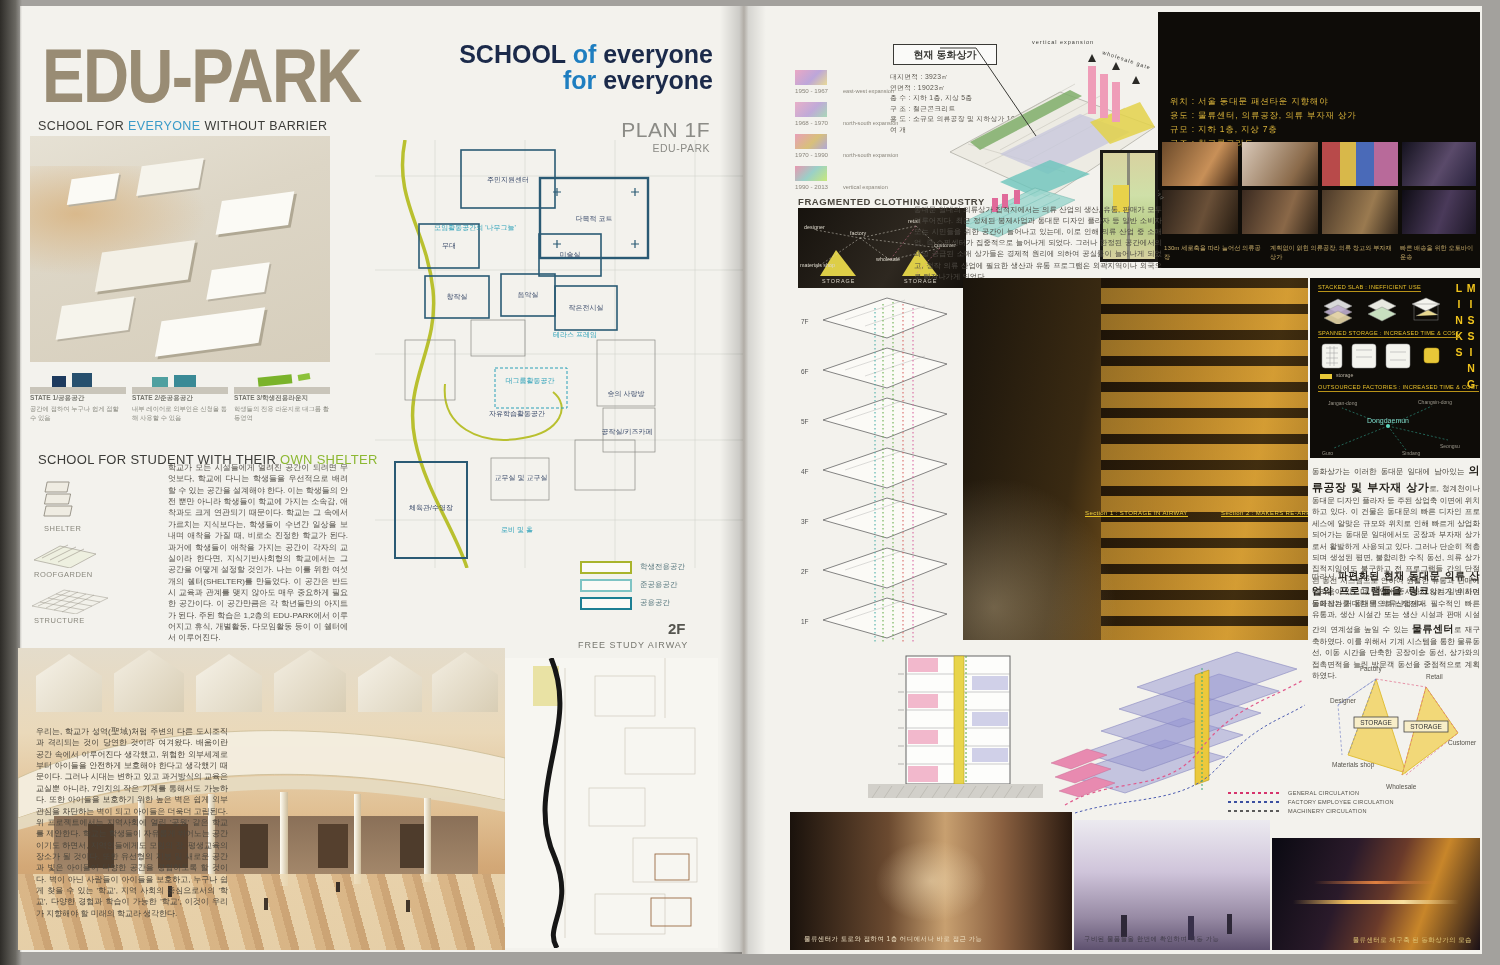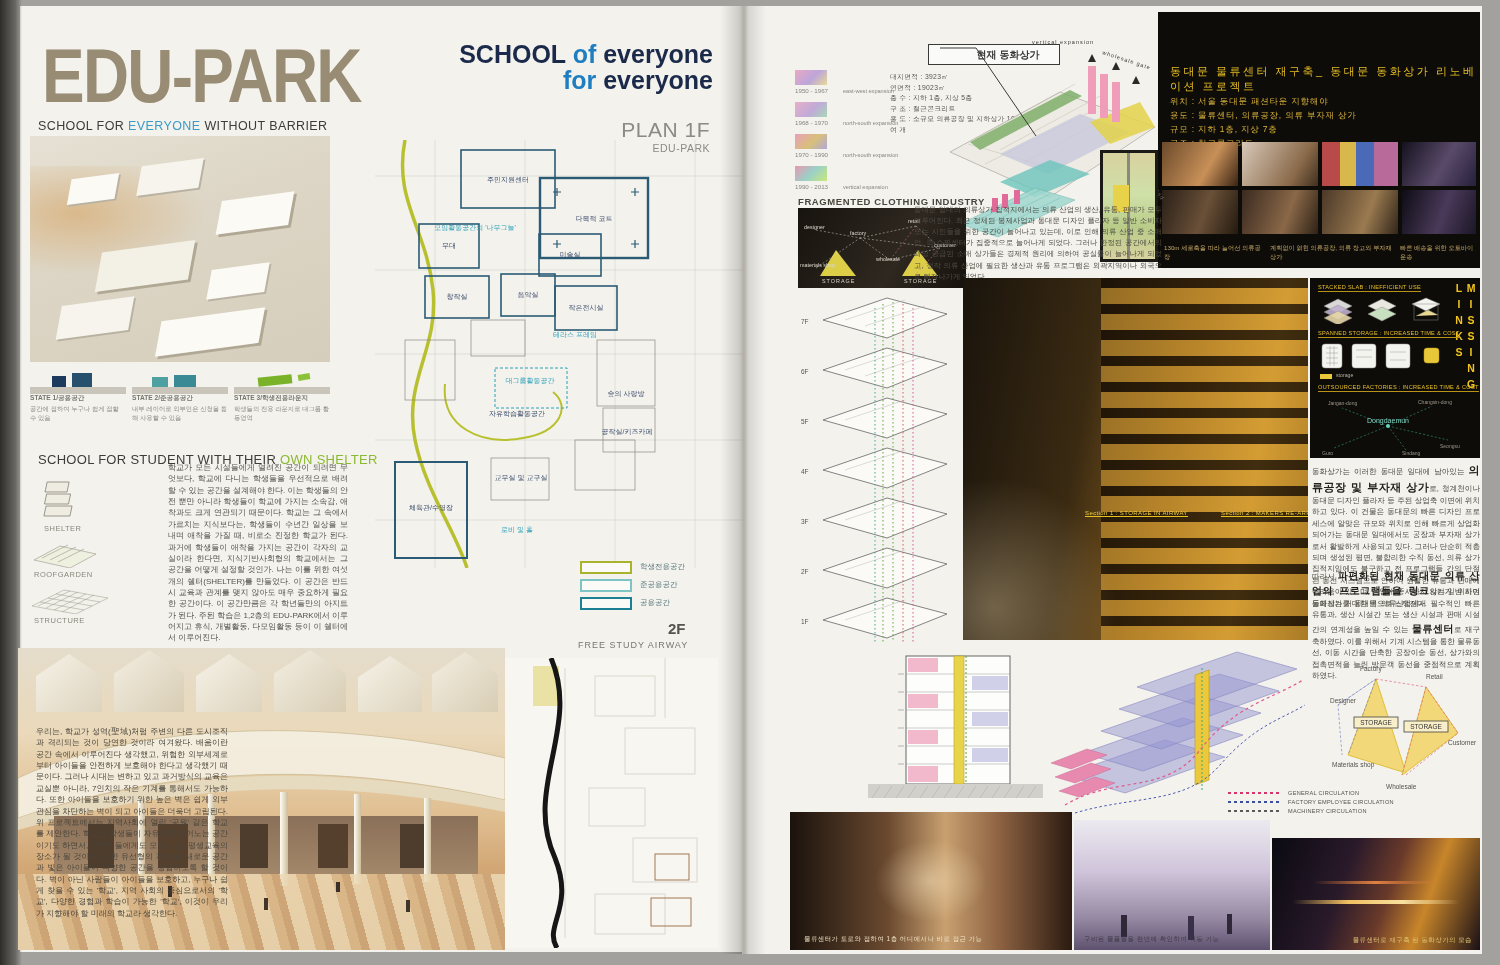--- a/index.html
+++ b/index.html
@@ -319,7 +319,7 @@
   <div class="ab tllab" style="left:48px;top:114px;width:60px;">vertical expansion</div>
 </div>
 
-<div class="ab specbox" style="left:928px;top:44px;width:102px;height:19px;padding-left:28px;">현재 동화상가</div>
+<div class="ab specbox" style="left:893px;top:44px;width:102px;height:19px;">현재 동화상가</div>
 <div class="ab specs" style="left:890px;top:72px;width:140px;">
   <div>대지면적 : 3923㎡</div>
   <div>연면적 : 19023㎡</div>

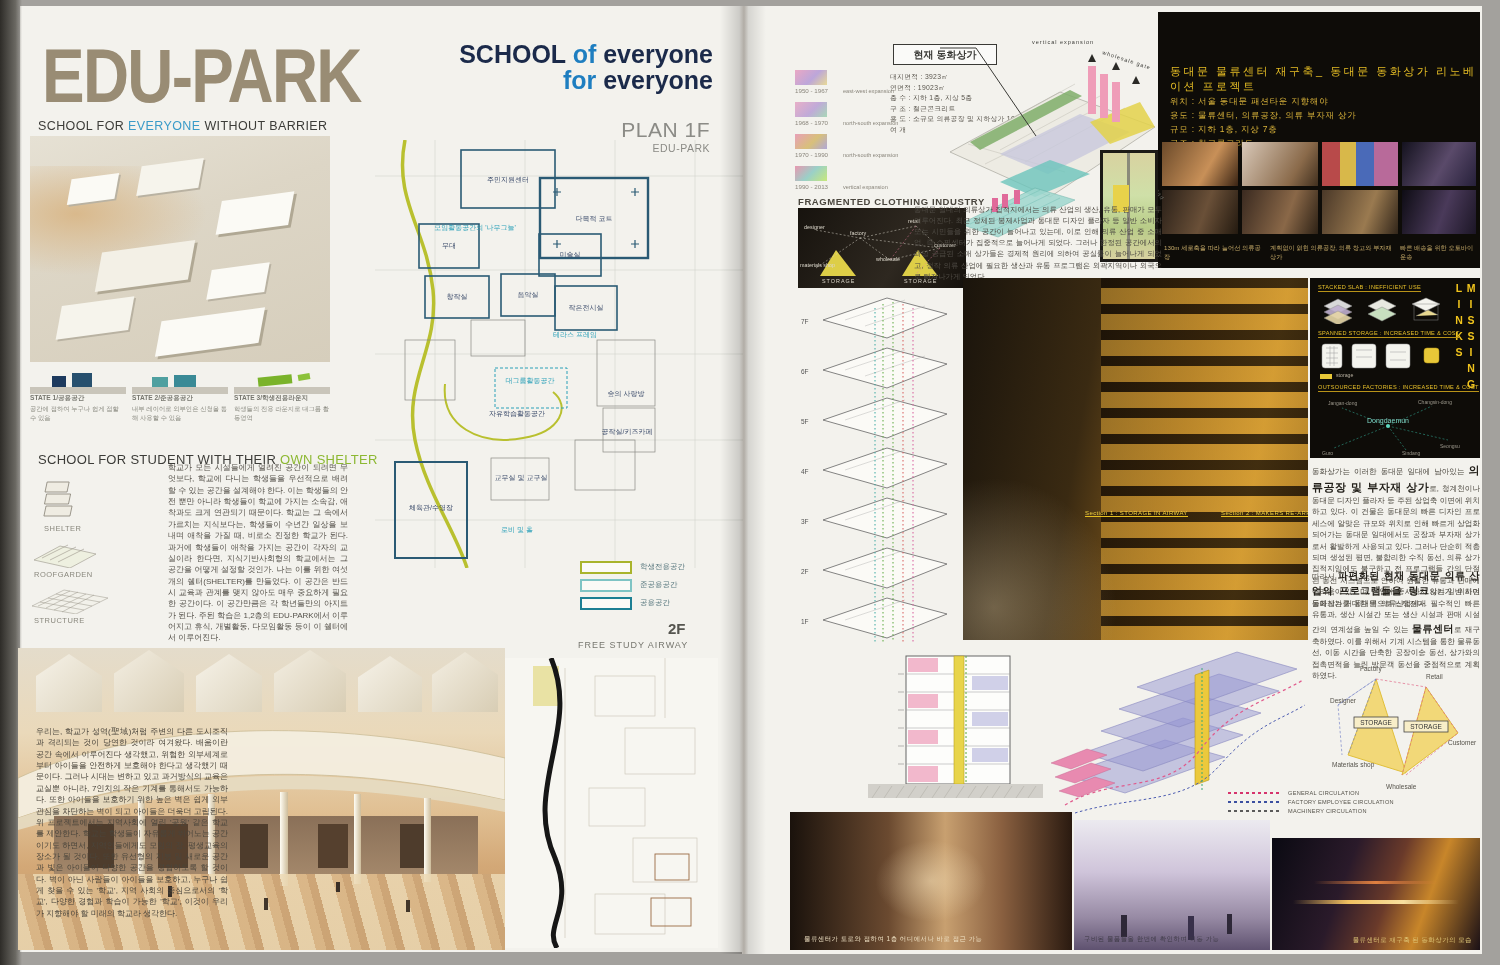--- a/index.html
+++ b/index.html
@@ -275,7 +275,6 @@
 <div class="ab kbody jt" style="left:36px;top:726px;width:192px;height:214px;color:#4a453c;">우리는, 학교가 성역(聖域)처럼 주변의 다른 도시조직과 격리되는 것이 당연한 것이라 여겨왔다. 배움이란 공간 속에서 이루어진다 생각했고, 위험한 외부세계로부터 아이들을 안전하게 보호해야 한다고 생각했기 때문이다. 그러나 시대는 변하고 있고 과거방식의 교육은 교실뿐 아니라, 7인치의 작은 기계를 통해서도 가능하다. 또한 아이들을 보호하기 위한 높은 벽은 쉽게 외부 관심을 차단하는 벽이 되고 아이들은 더욱더 고립된다. 위 프로젝트에서는 지역사회에 열린 '공원' 같은 학교를 제안한다. 학교는 학생들이 자유롭게 뛰어노는 공간이기도 하면서, 지역인들에게도 모임의 장, 평생교육의 장소가 될 것이다. 또한 유선형의 지붕 밑 새로운 공간과 빛은 아이들이 다양한 공간을 경험하도록 할 것이다. 벽이 아닌 사람들이 아이들을 보호하고, 누구나 쉽게 찾을 수 있는 '학교', 지역 사회의 중심으로서의 '학교', 다양한 경험과 학습이 가능한 '학교', 이것이 우리가 지향해야 할 미래의 학교라 생각한다.</div>
 
 <div class="ab blackpanel" style="left:1158px;top:12px;width:322px;height:256px;">
-  <div class="ab rl-sub" style="left:12px;top:52px;">동대문 물류센터 재구축_ 동대문 동화상가 리노베이션 프로젝트</div>
   <div class="ab rl-det" style="left:12px;top:82px;">
     <div>위치 : 서울 동대문 패션타운 지향해야</div>
     <div>용도 : 물류센터, 의류공장, 의류 부자재 상가</div>

